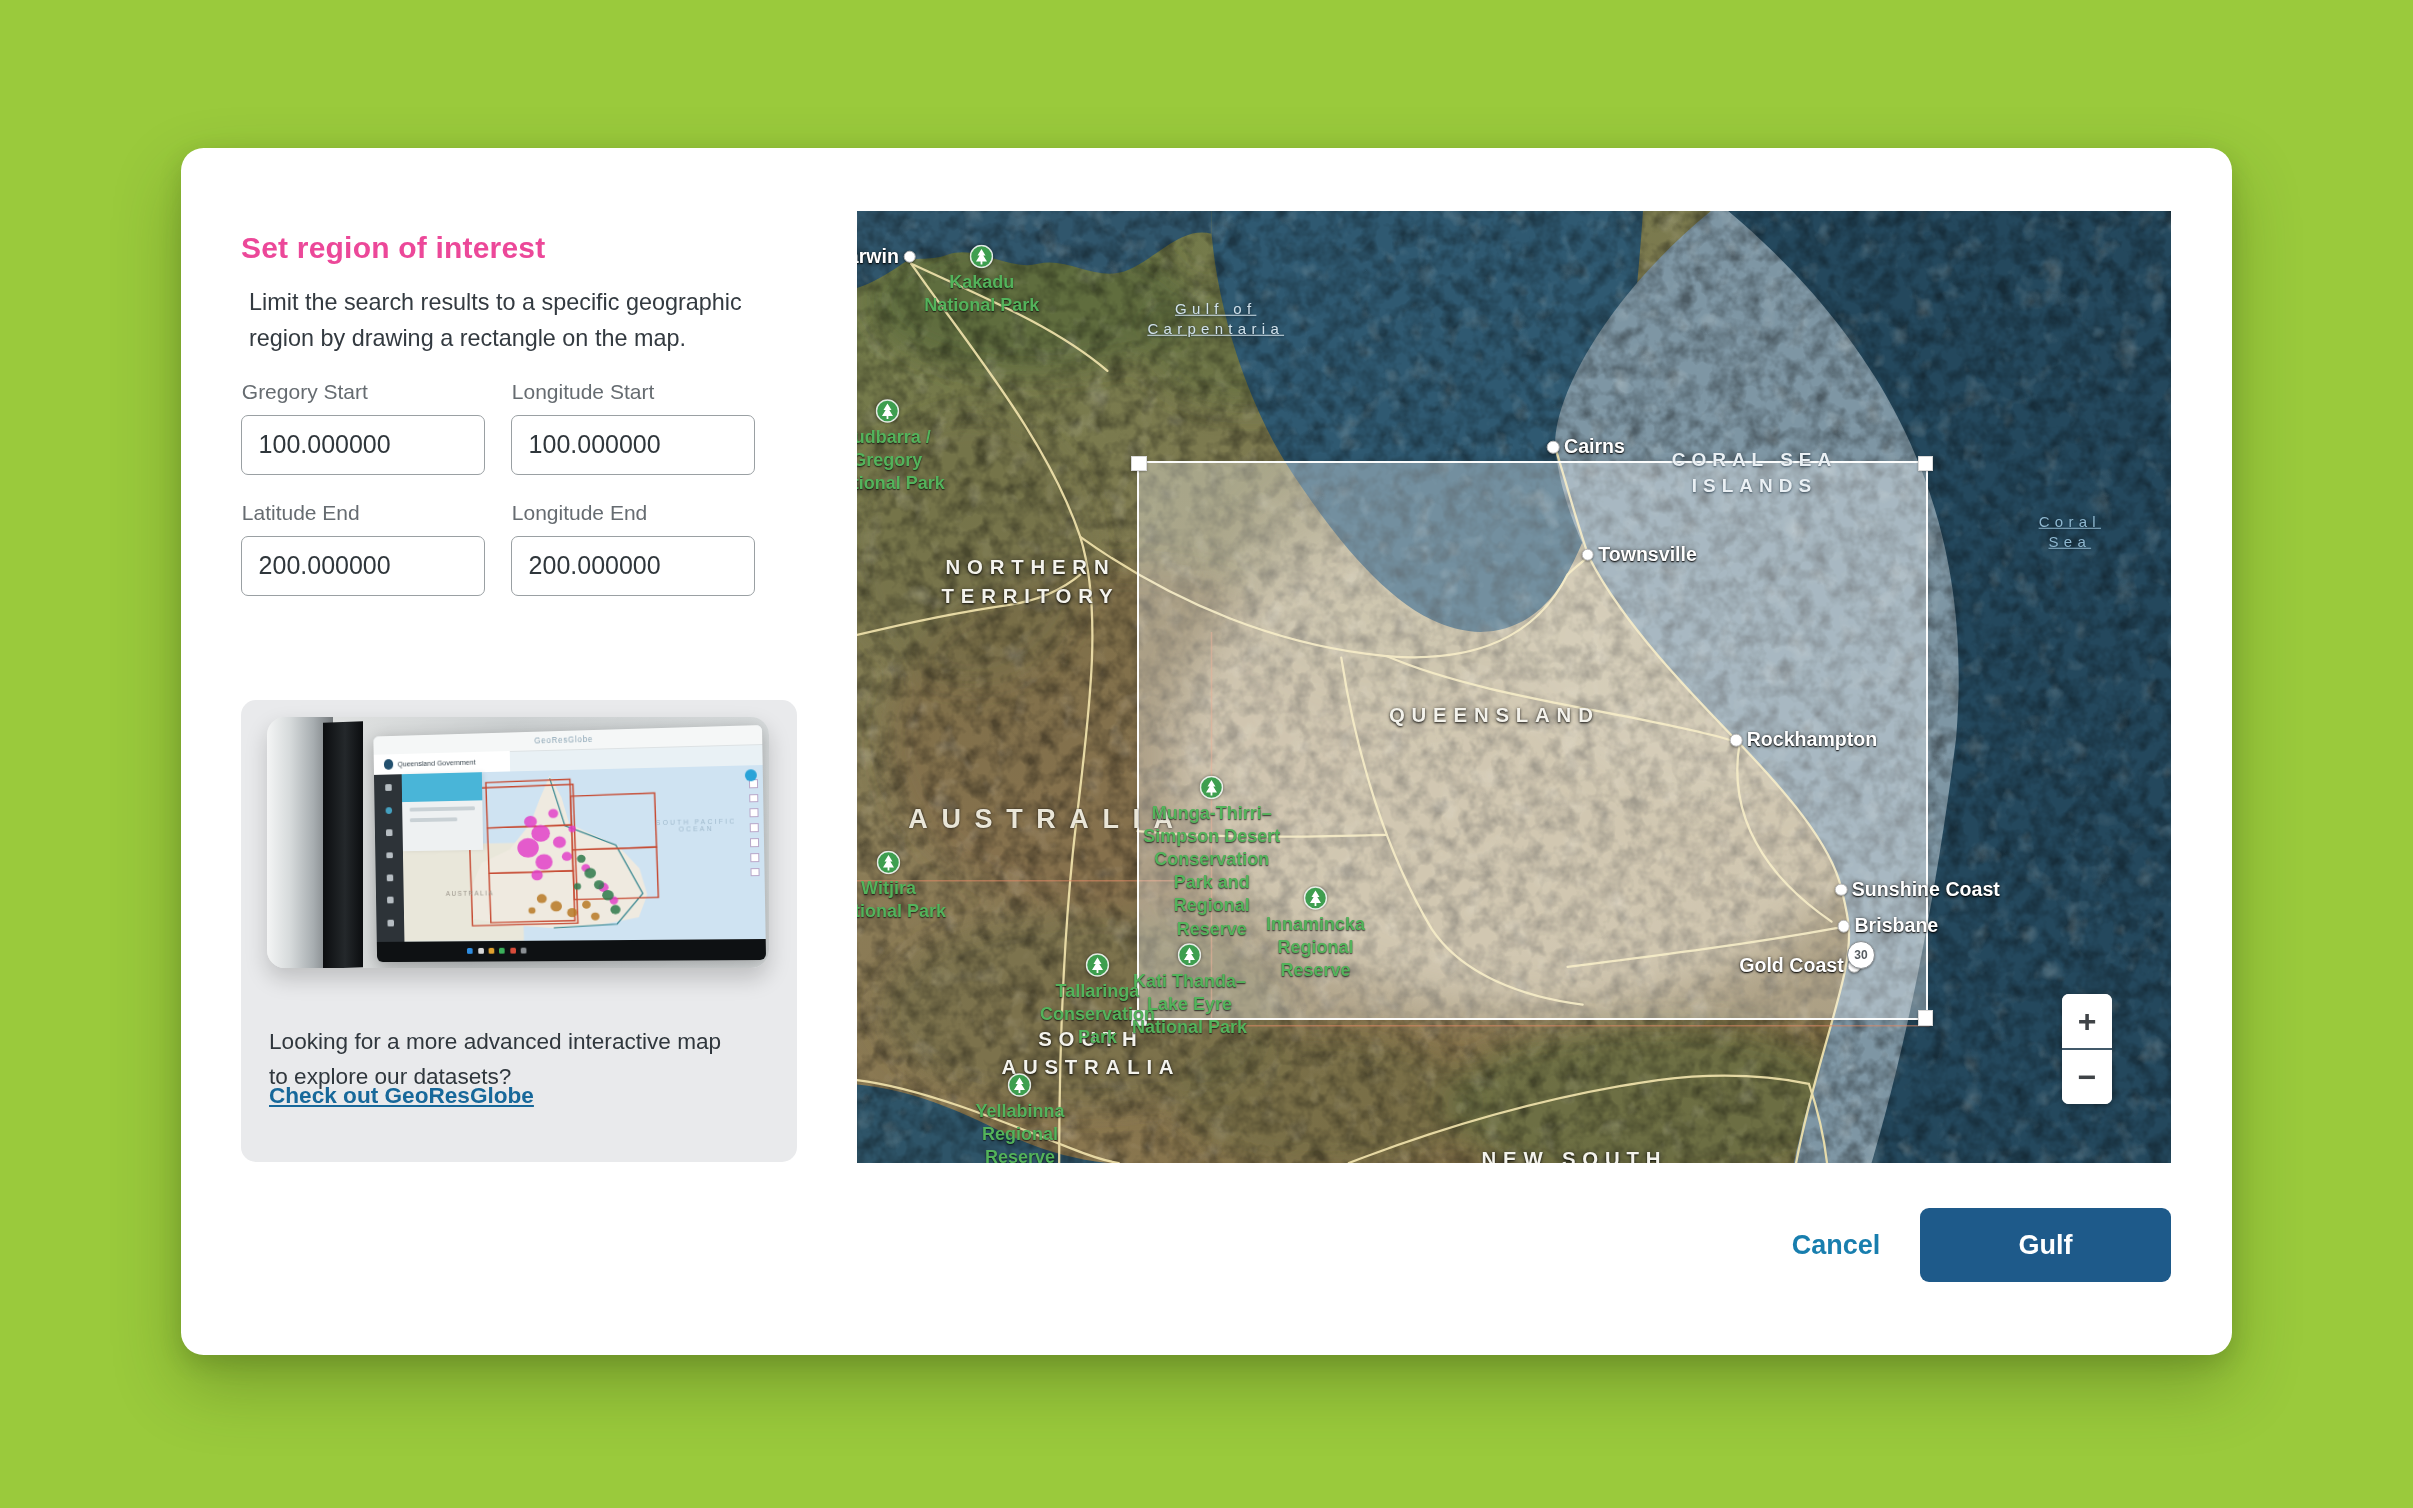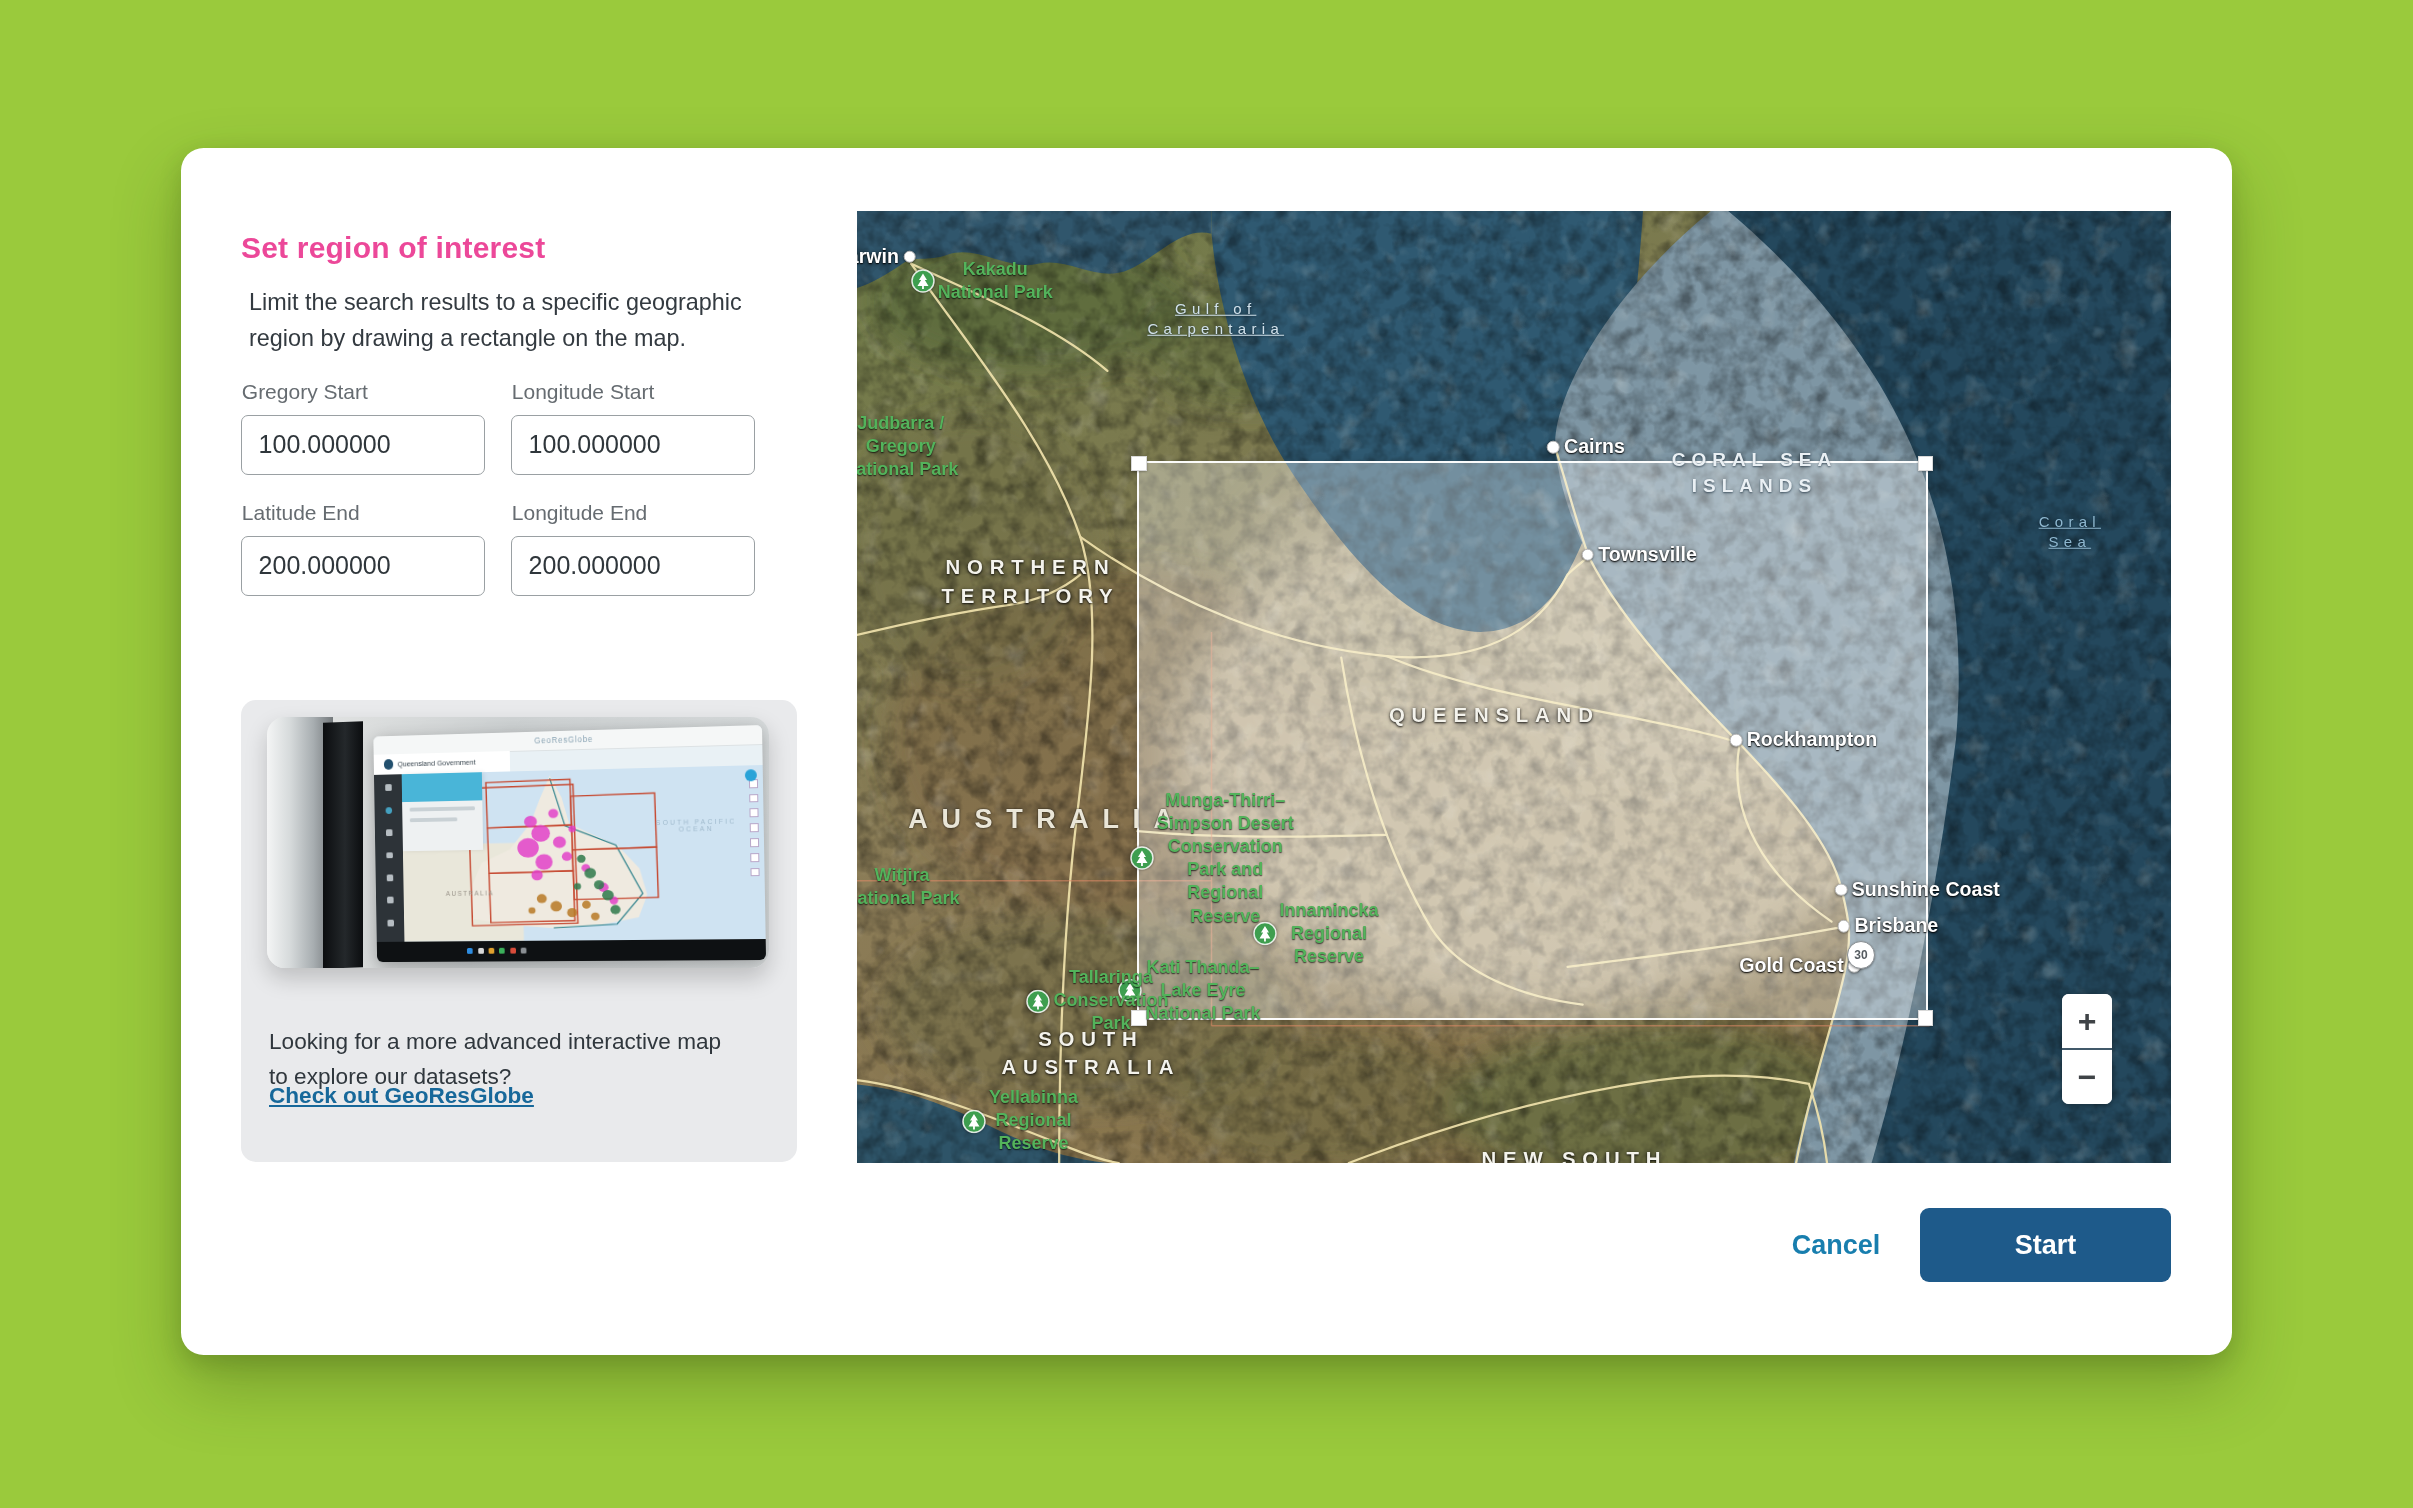--- a/index.html
+++ b/index.html
@@ -117,7 +117,7 @@
     text-shadow:0 0.8px 2.3px rgba(0,0,0,.85),0 0 4.5px rgba(0,0,0,.4);}
   .country{font-size:27px;letter-spacing:13.6px;font-weight:600;color:#eae6d8;
     text-shadow:0 0.8px 2.3px rgba(0,0,0,.8);}
-  .park{display:flex;flex-direction:row;align-items:center;gap:3px;}
+  .park{display:flex;flex-direction:column;align-items:center;gap:3px;}
   .park .park-txt{font-size:18px;font-weight:700;color:#53b35b;line-height:1.28;white-space:pre-line;text-align:center;
     text-shadow:0 0.8px 1.5px rgba(0,0,0,.75);}
   .park svg{width:24px;height:24px;filter:drop-shadow(0 0.8px 1.5px rgba(0,0,0,.5));}

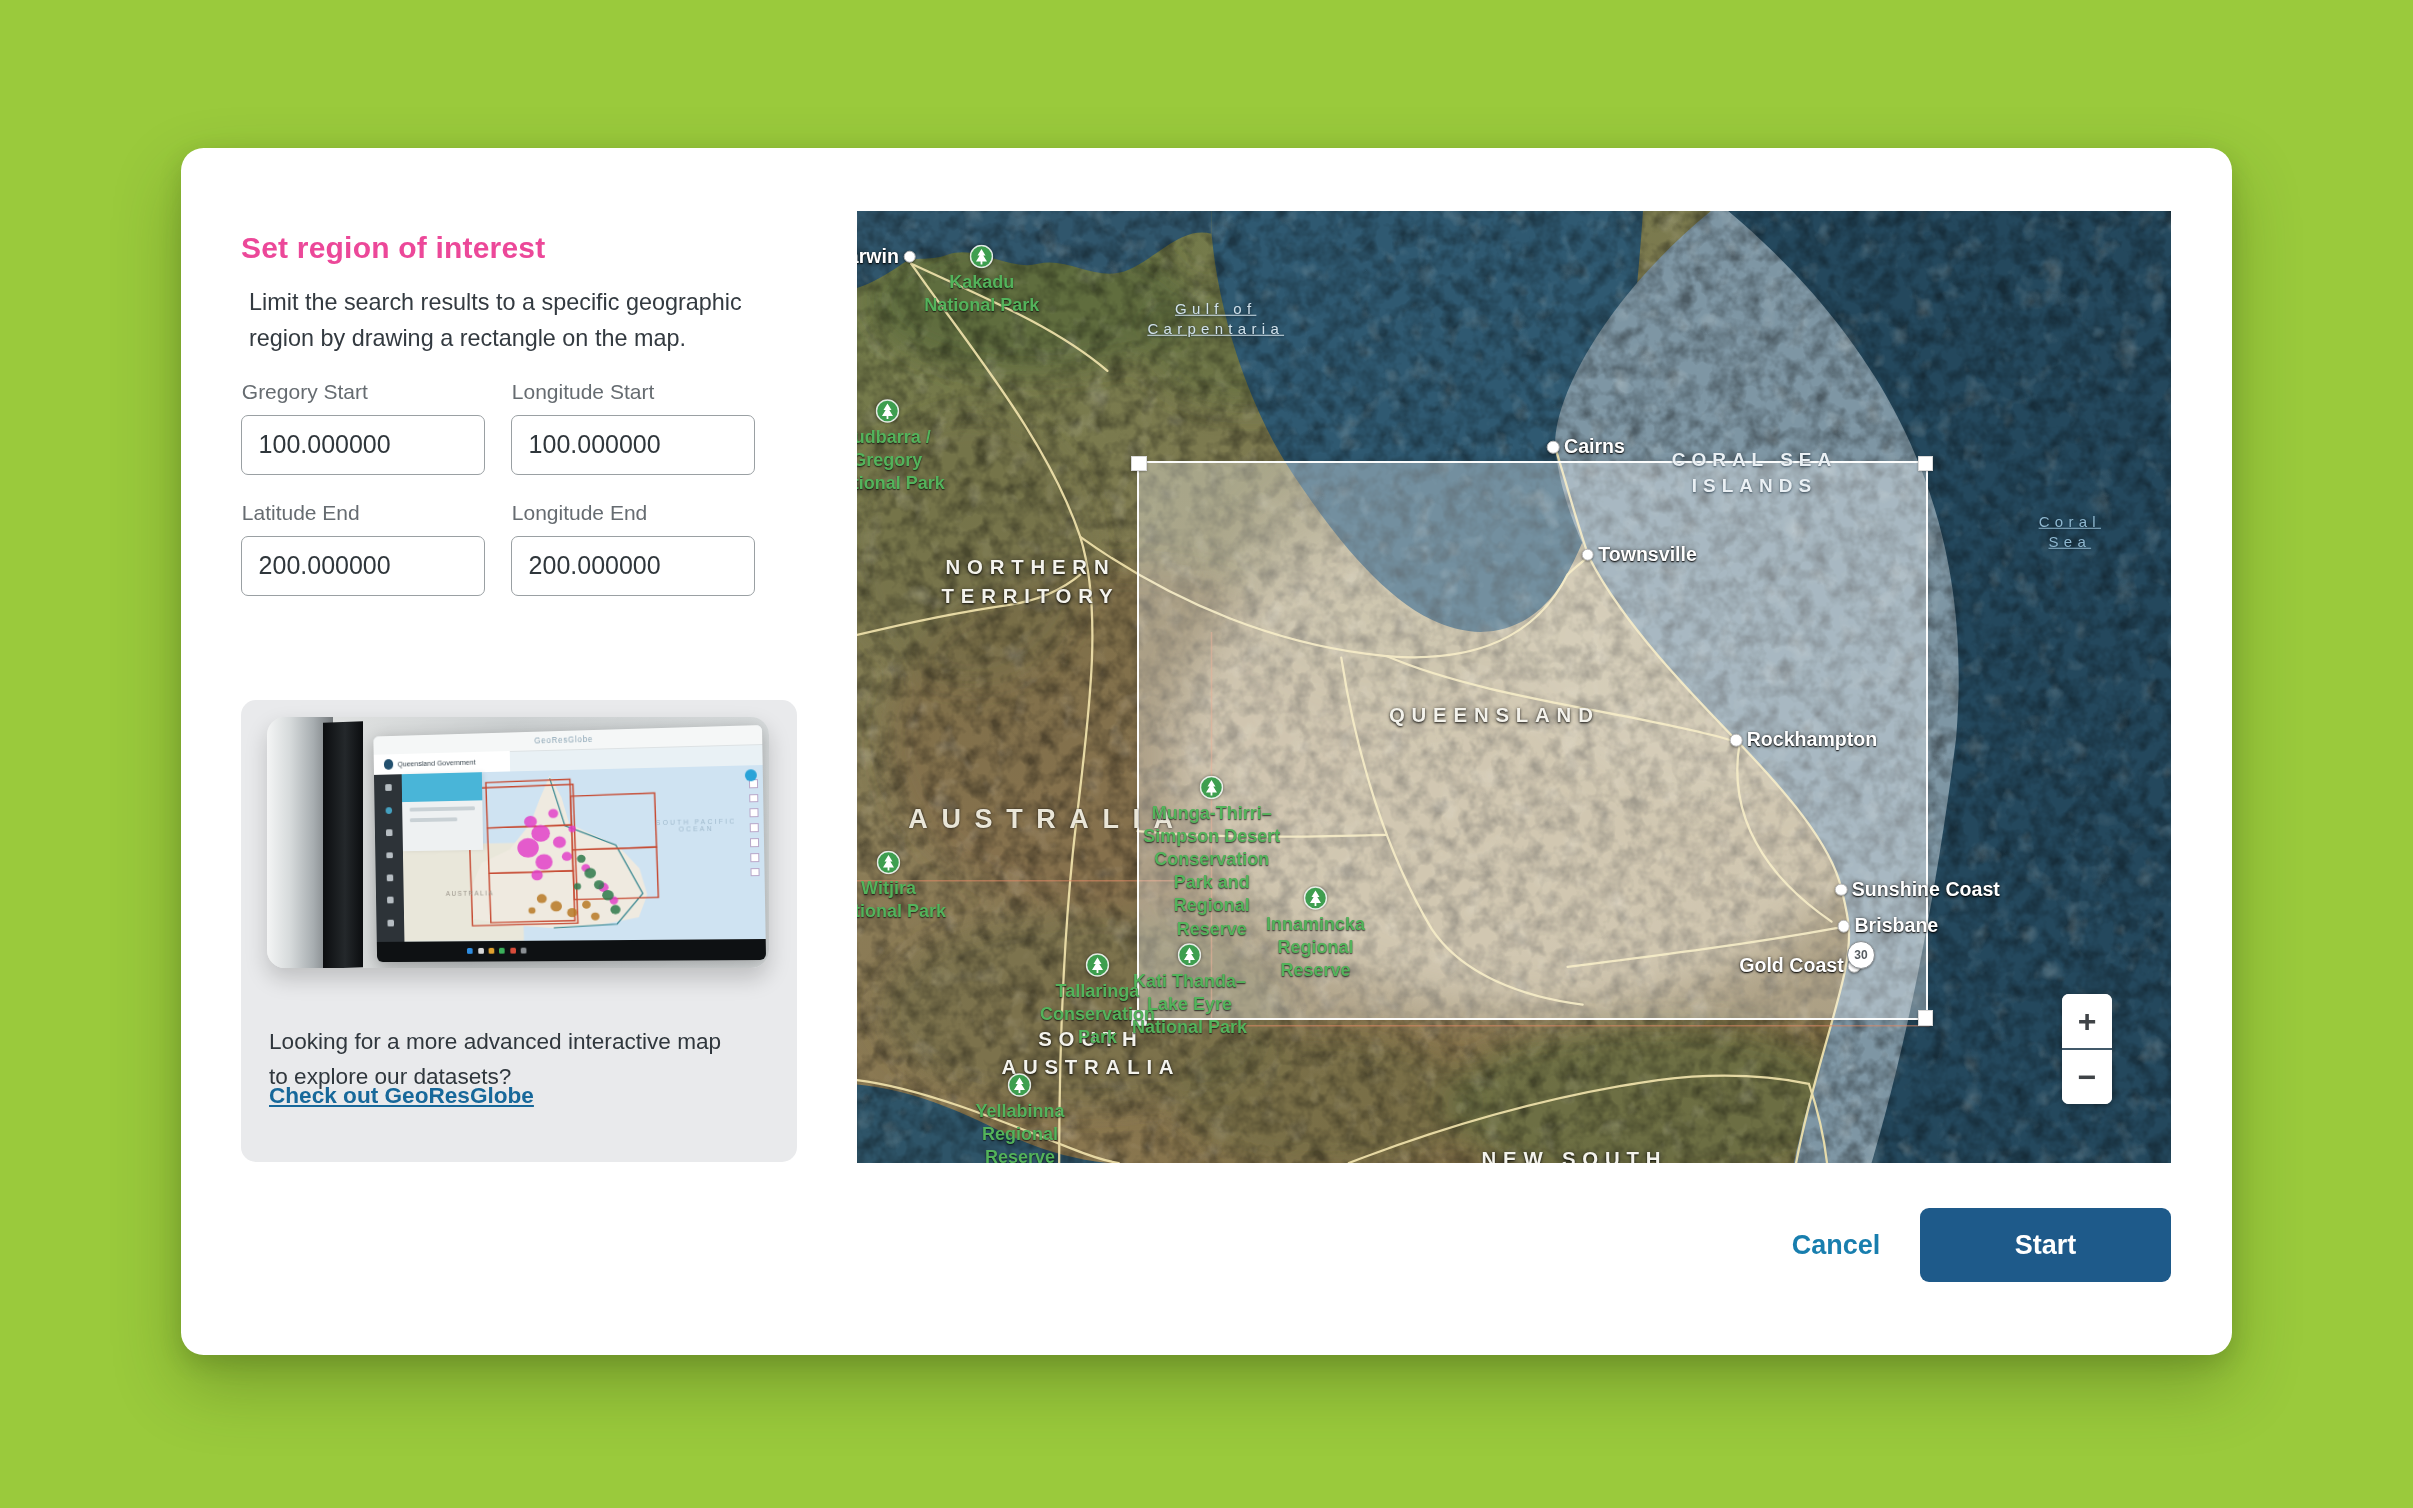--- a/index.html
+++ b/index.html
@@ -461,7 +461,7 @@
   </div>
 
   <button class="cancel-btn">Cancel</button>
-  <button class="apply-btn">Start</button>
+  <button class="apply-btn">Gulf</button>
 </div>
 
 

